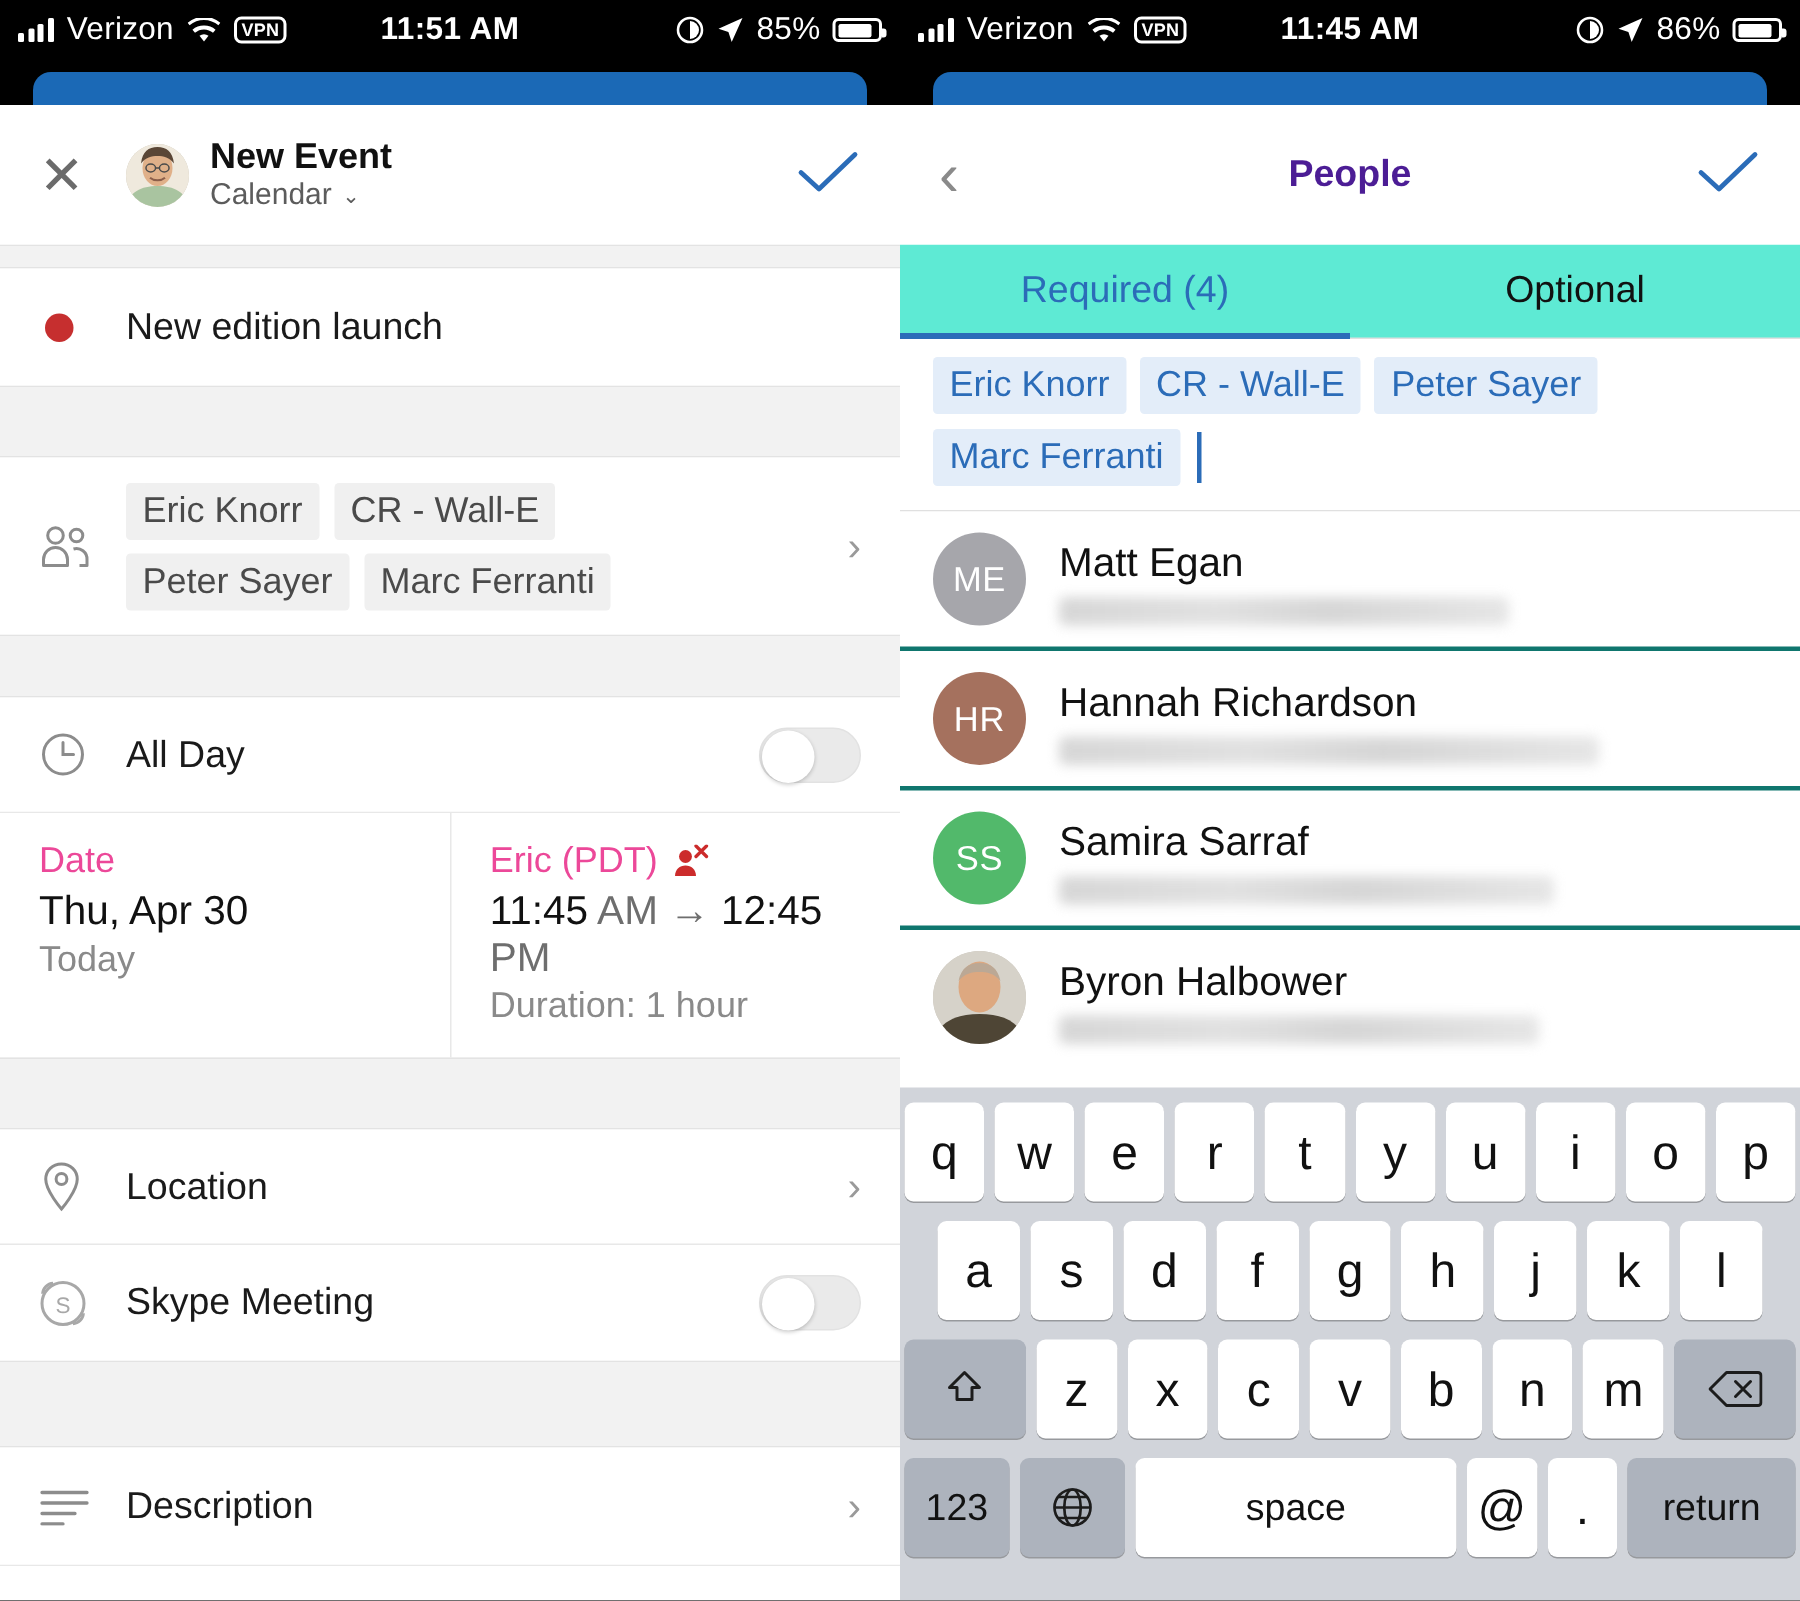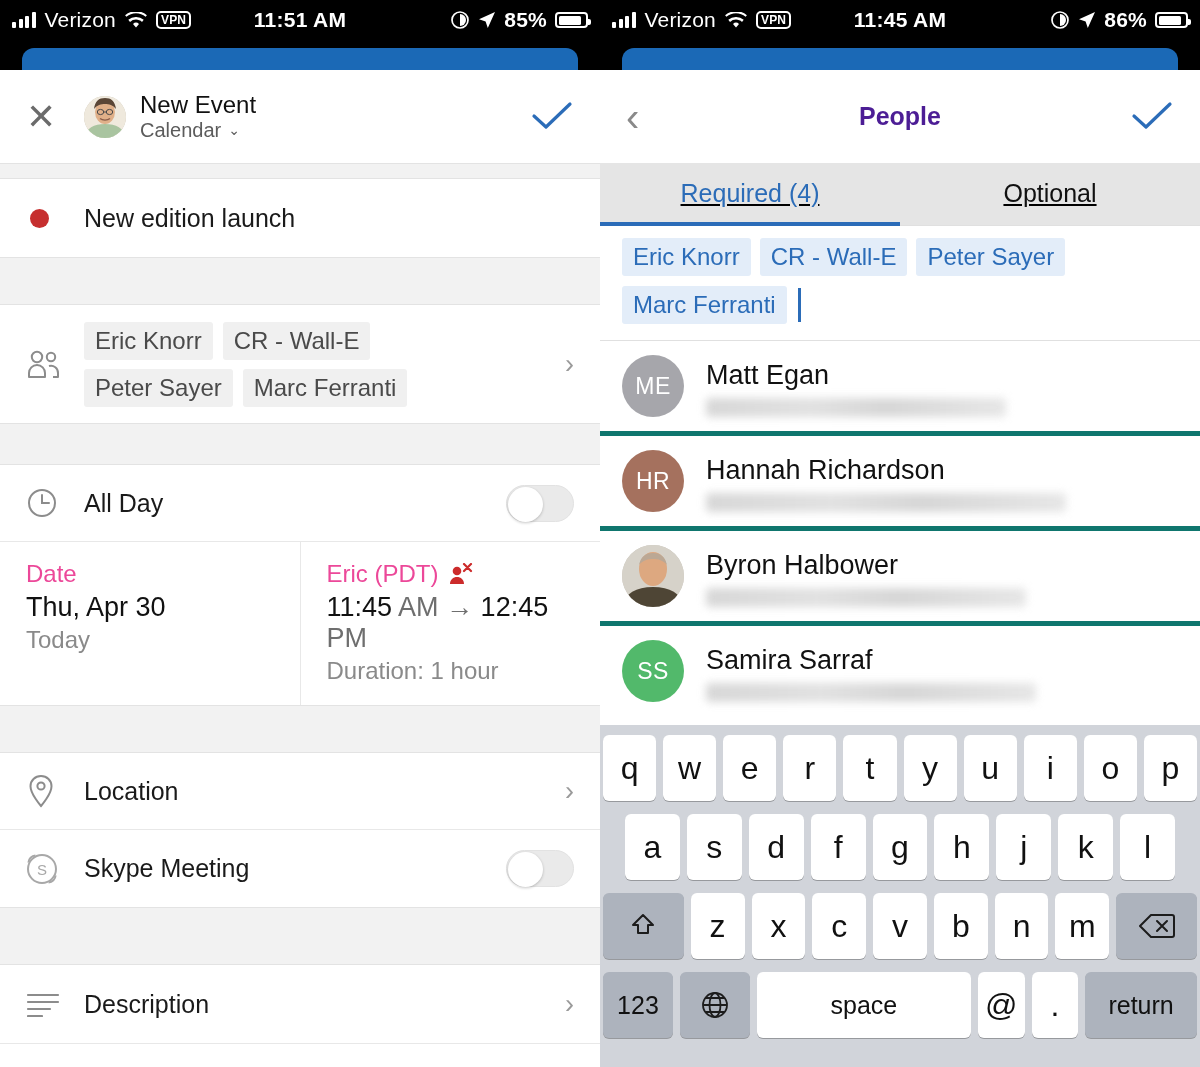--- a/index.html
+++ b/index.html
@@ -25,7 +25,7 @@
   }
   .sb-right {
     margin-left: auto; display: flex; align-items: center; gap: 8px;
-    padding-right: 12px; font-size: 21px; font-weight: 700;
+    padding-right: 12px; font-size: 21px; font-weight: 400;
   }
   .bars { display: flex; align-items: flex-end; gap: 2.5px; height: 16px; }
   .bars i { width: 4px; background: #fff; border-radius: 1px; display: block; }

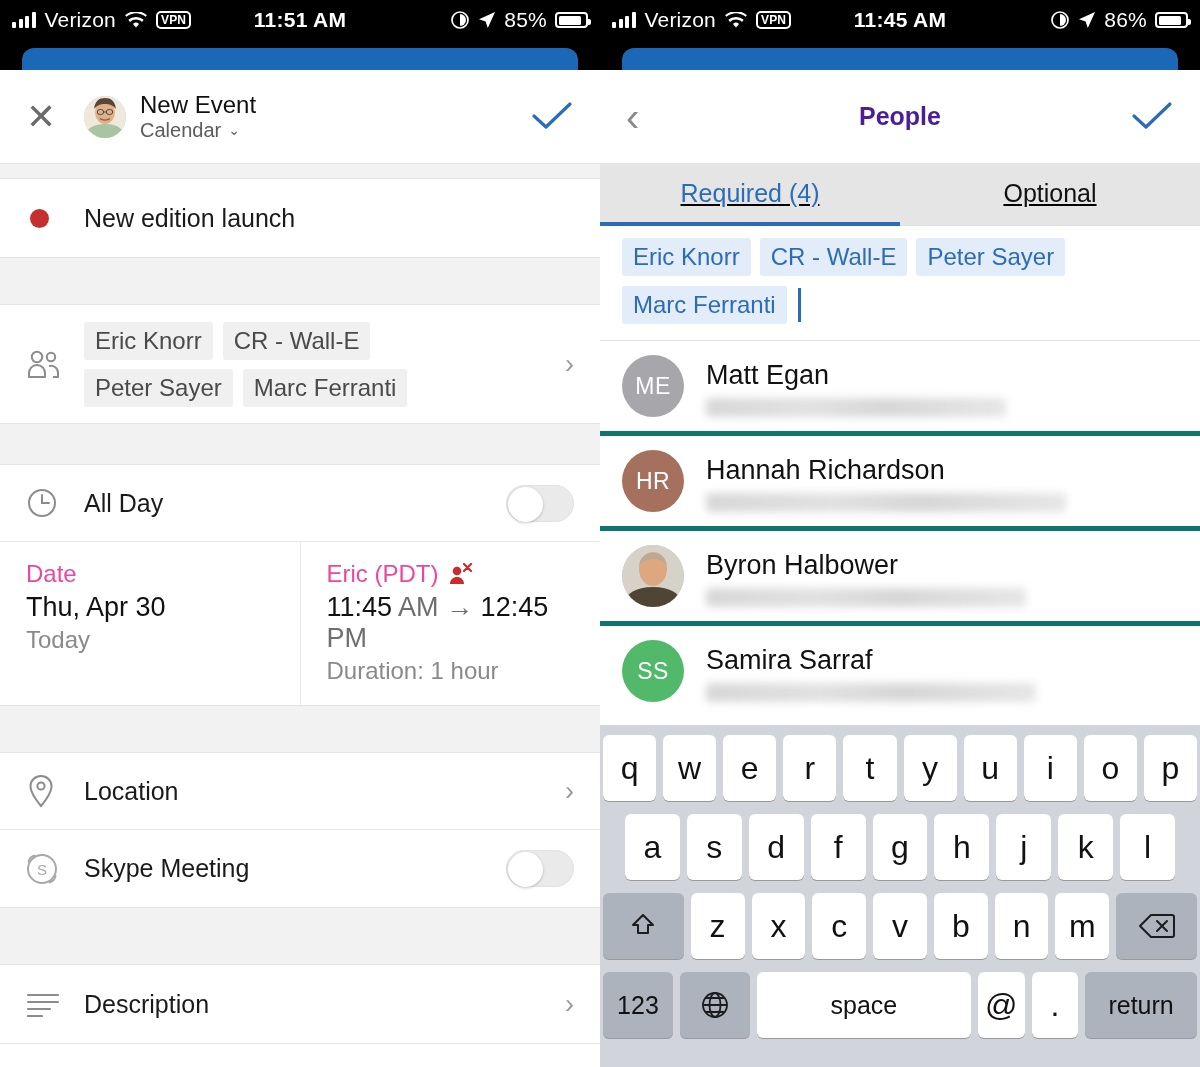--- a/index.html
+++ b/index.html
@@ -61,7 +61,7 @@
     overflow:hidden; position:relative; background:#c9c3b4; flex:0 0 auto;
   }
   .nav-titlewrap { margin-left: 14px; line-height: 1.15; }
-  .nav-title { font-size: 24px; font-weight: 400; color: #111; }
+  .nav-title { font-size: 24px; font-weight: 700; color: #111; }
   .nav-sub { font-size: 20px; color: #5c5c5c; display: flex; align-items: center; gap: 7px; }
   .chev-sm { font-size: 14px; color: #5c5c5c; }
   .nav-check { margin-left: auto; color: #2b6cb8; font-size: 40px; line-height: 1; font-weight: 400;}

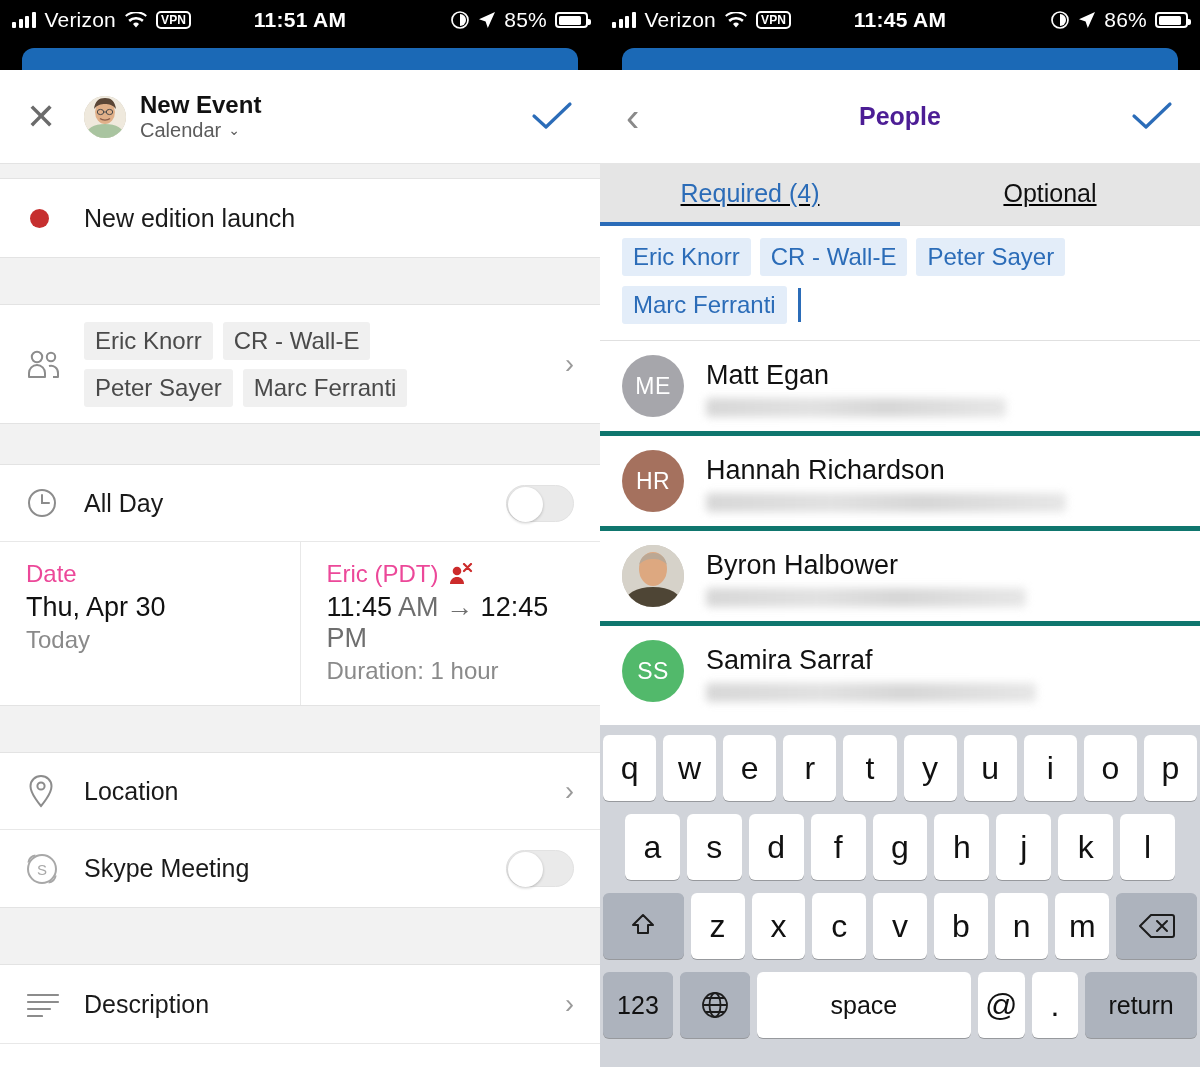--- a/index.html
+++ b/index.html
@@ -101,7 +101,7 @@
   .busy-icon { display:inline-flex; }
 
   
-  .tabs { display: flex; background: #e5e5e5; border-bottom: 1px solid #e0e0e0; text-decoration: underline; }
+  .tabs { display: flex; background: #5eead4; border-bottom: 1px solid #e0e0e0; }
   .tab {
     flex: 1; text-align: center; padding: 16px 0 17px; font-size: 25px; color: #111;
     position: relative;

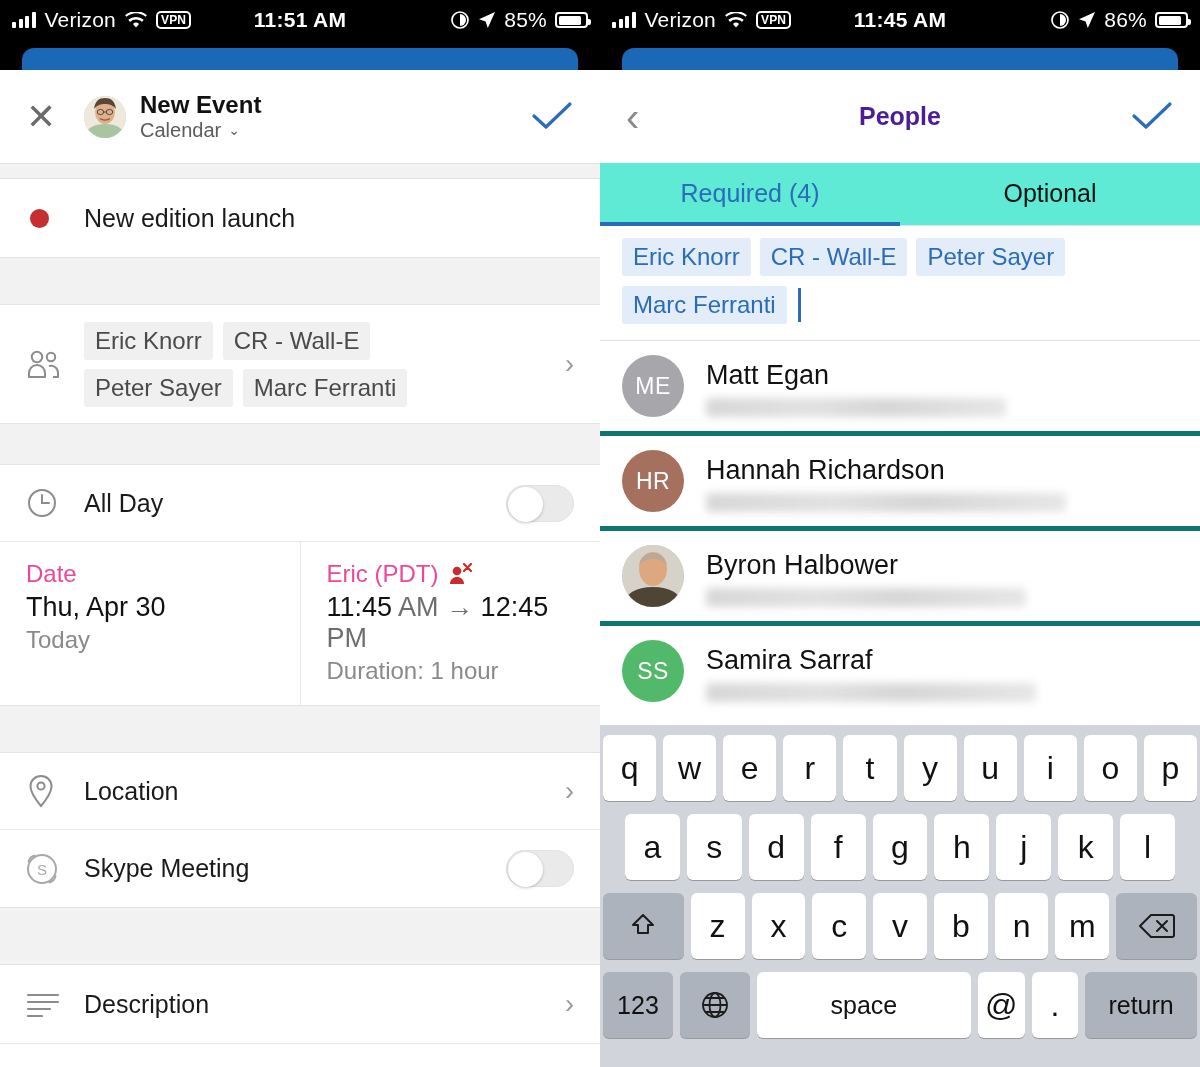--- a/index.html
+++ b/index.html
@@ -120,7 +120,7 @@
   .caret { width: 3px; height: 34px; background: #2b6cb8; display:inline-block; margin-left:2px;}
 
   .person { display: flex; align-items: flex-end; padding: 14px 0 14px 22px; background: #fff; }
-  .person + .person { border-top: 5px solid #0f766e; }
+  .person + .person { border-top: 3px solid #0f766e; }
   .pavatar {
     width: 62px; height: 62px; border-radius: 50%; flex: 0 0 62px;
     display: flex; align-items: center; justify-content: center;

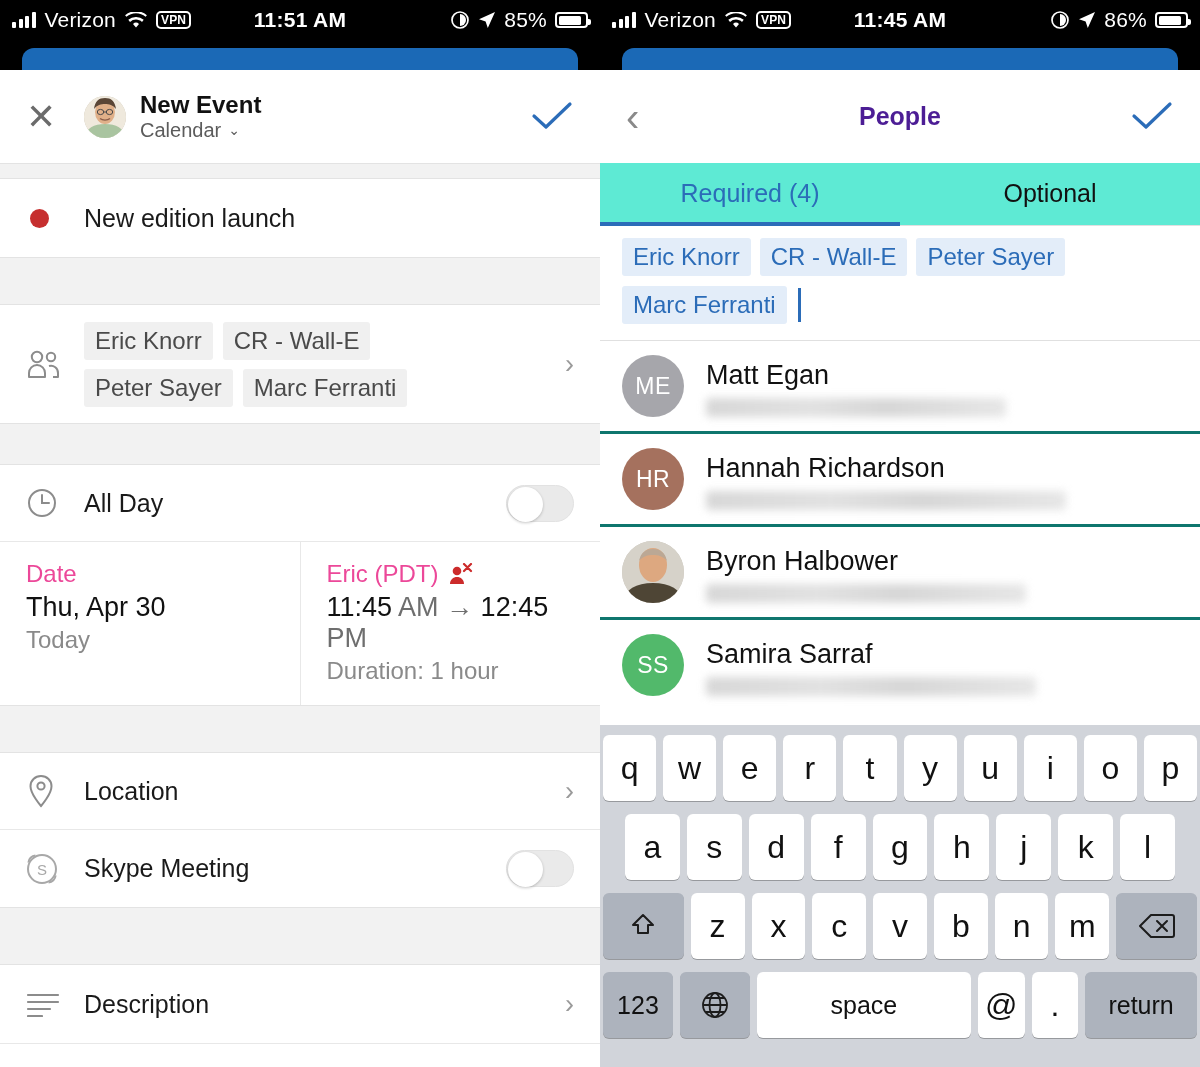--- a/index.html
+++ b/index.html
@@ -420,6 +420,16 @@
       </div>
 
       <div class="person">
+        <div class="pavatar" style="background:#52b96b">
+          <span>SS</span>
+        </div>
+        <div class="pinfo">
+          <div class="pname">Samira Sarraf</div>
+          <div class="pmail" style="width:330px"></div>
+        </div>
+      </div>
+
+      <div class="person">
         <div class="pavatar" style="background:#c8c3bb">
           <svg viewBox="0 0 62 62" width="62" height="62">
             <rect width="62" height="62" fill="#d6d2c9"></rect>
@@ -431,16 +441,6 @@
         <div class="pinfo">
           <div class="pname">Byron Halbower</div>
           <div class="pmail" style="width:320px"></div>
-        </div>
-      </div>
-
-      <div class="person">
-        <div class="pavatar" style="background:#52b96b">
-          <span>SS</span>
-        </div>
-        <div class="pinfo">
-          <div class="pname">Samira Sarraf</div>
-          <div class="pmail" style="width:330px"></div>
         </div>
       </div>
     </div>

